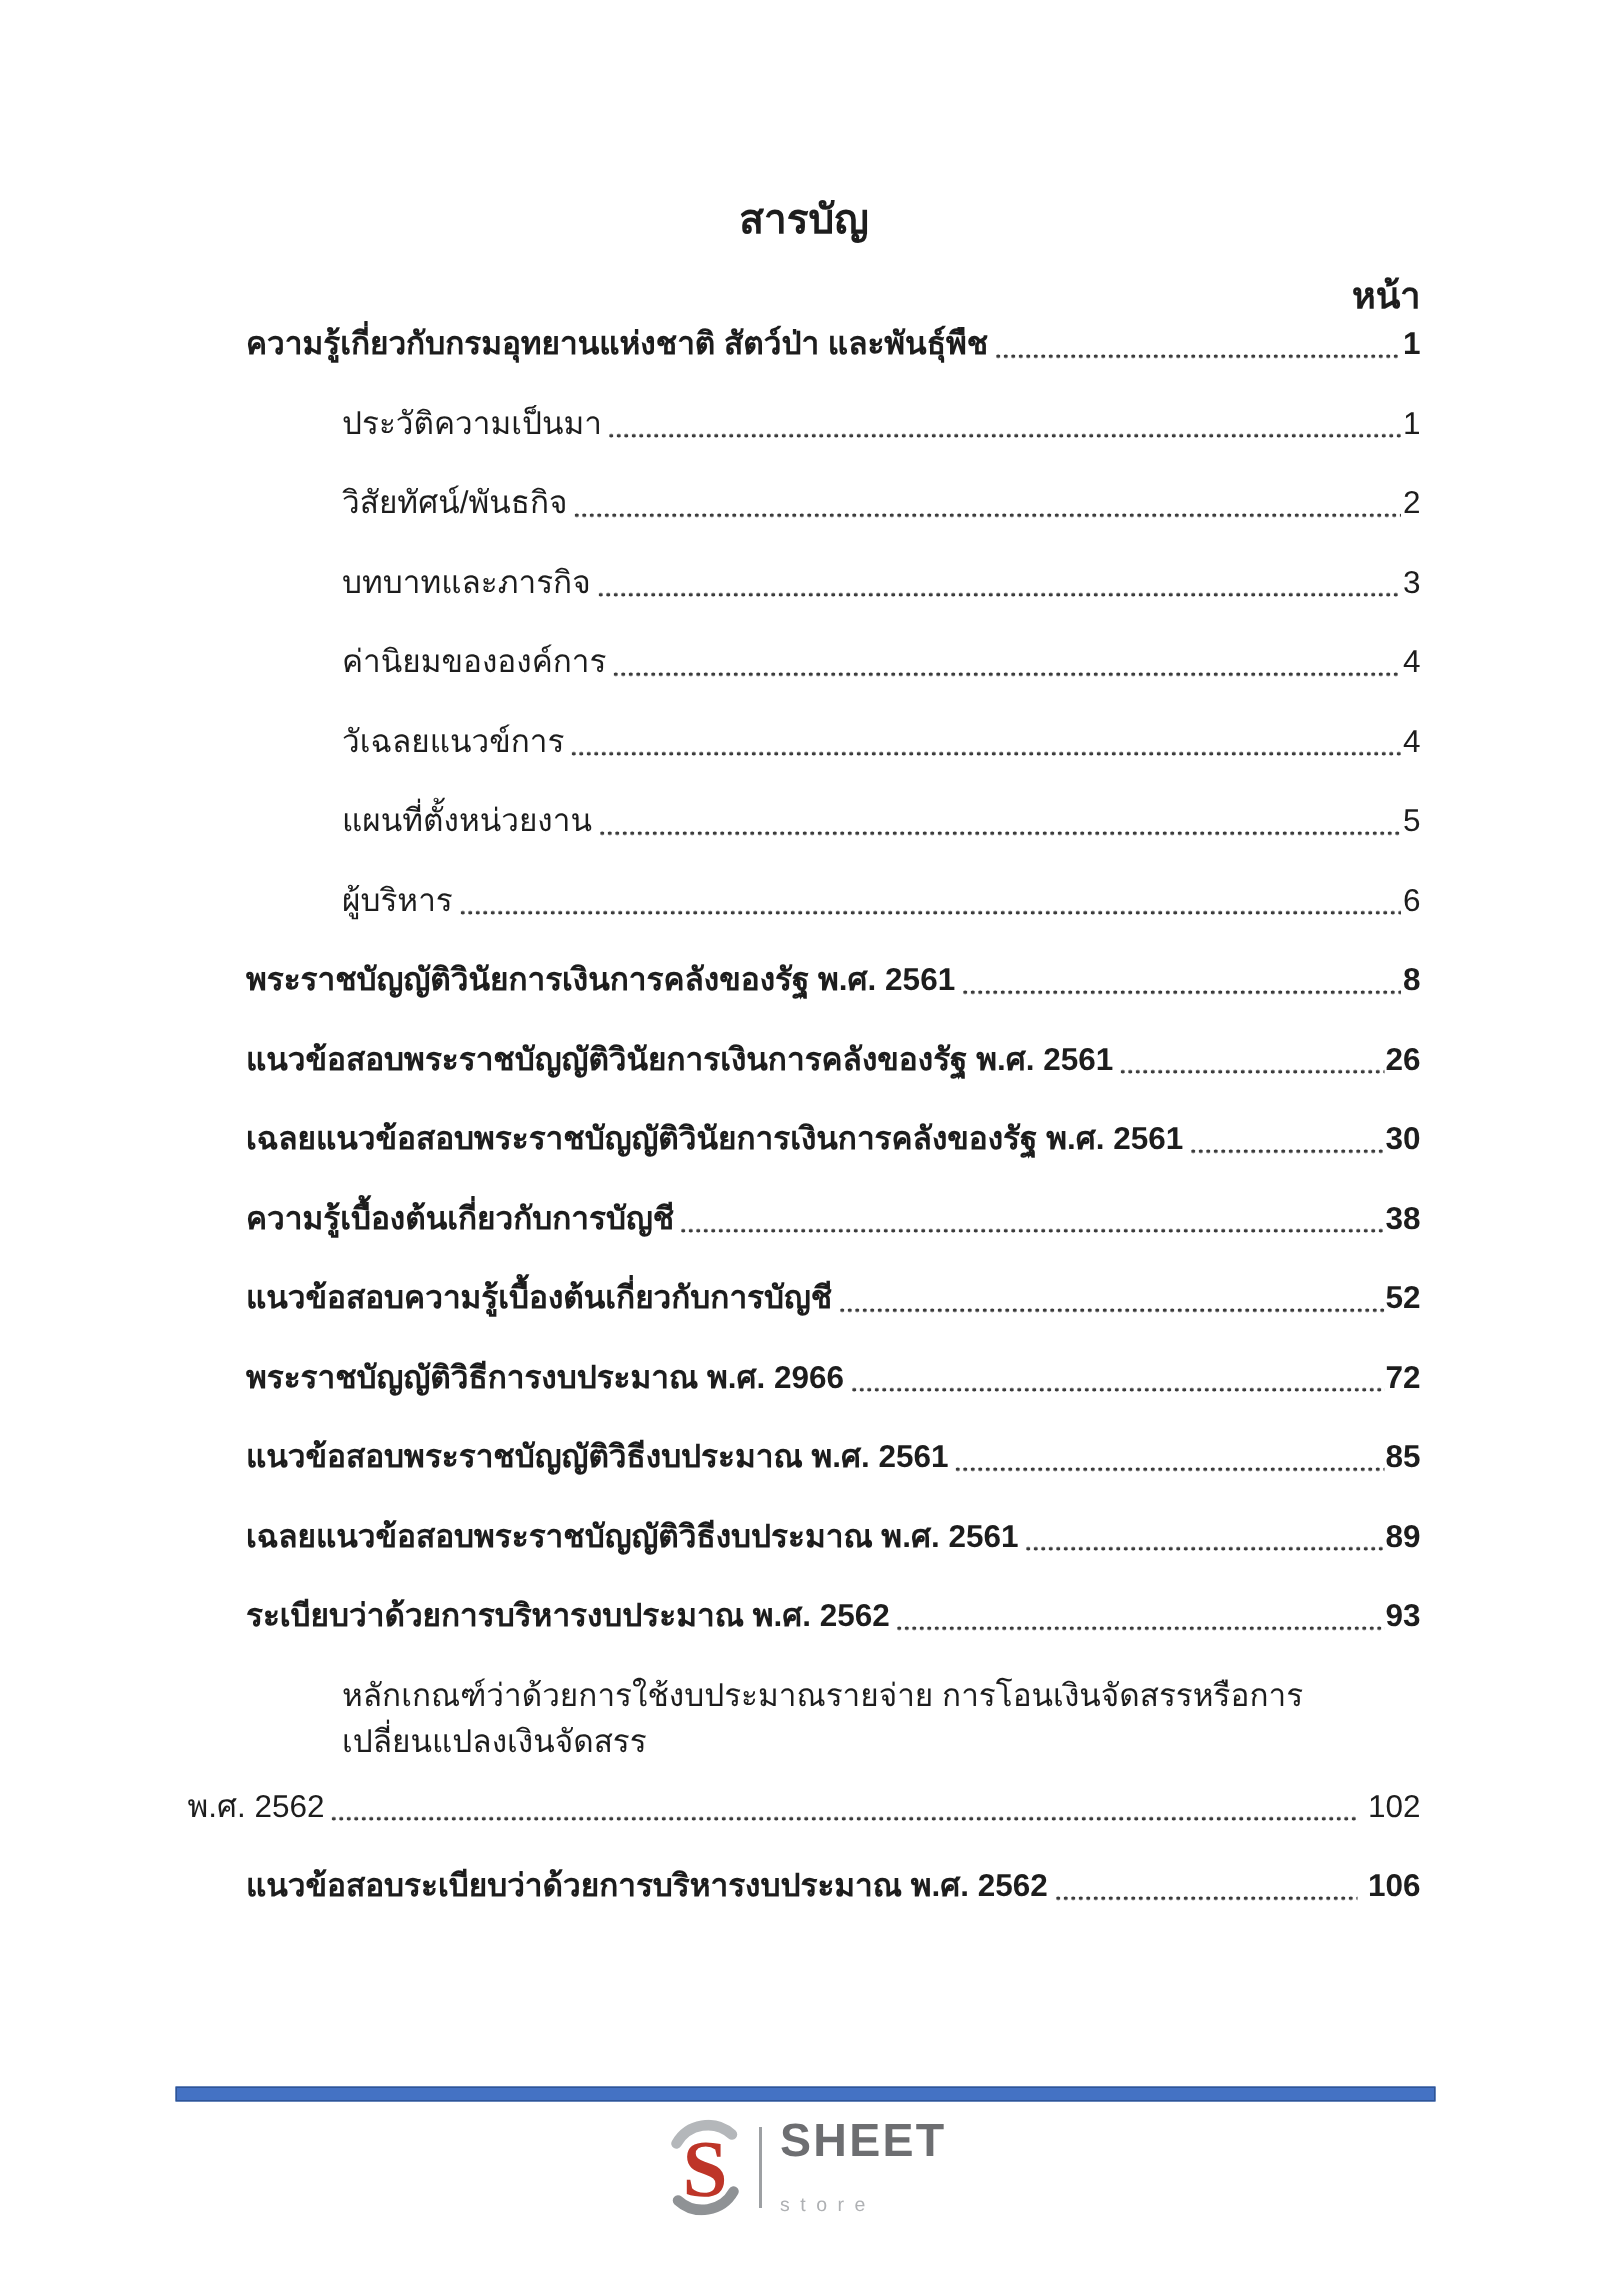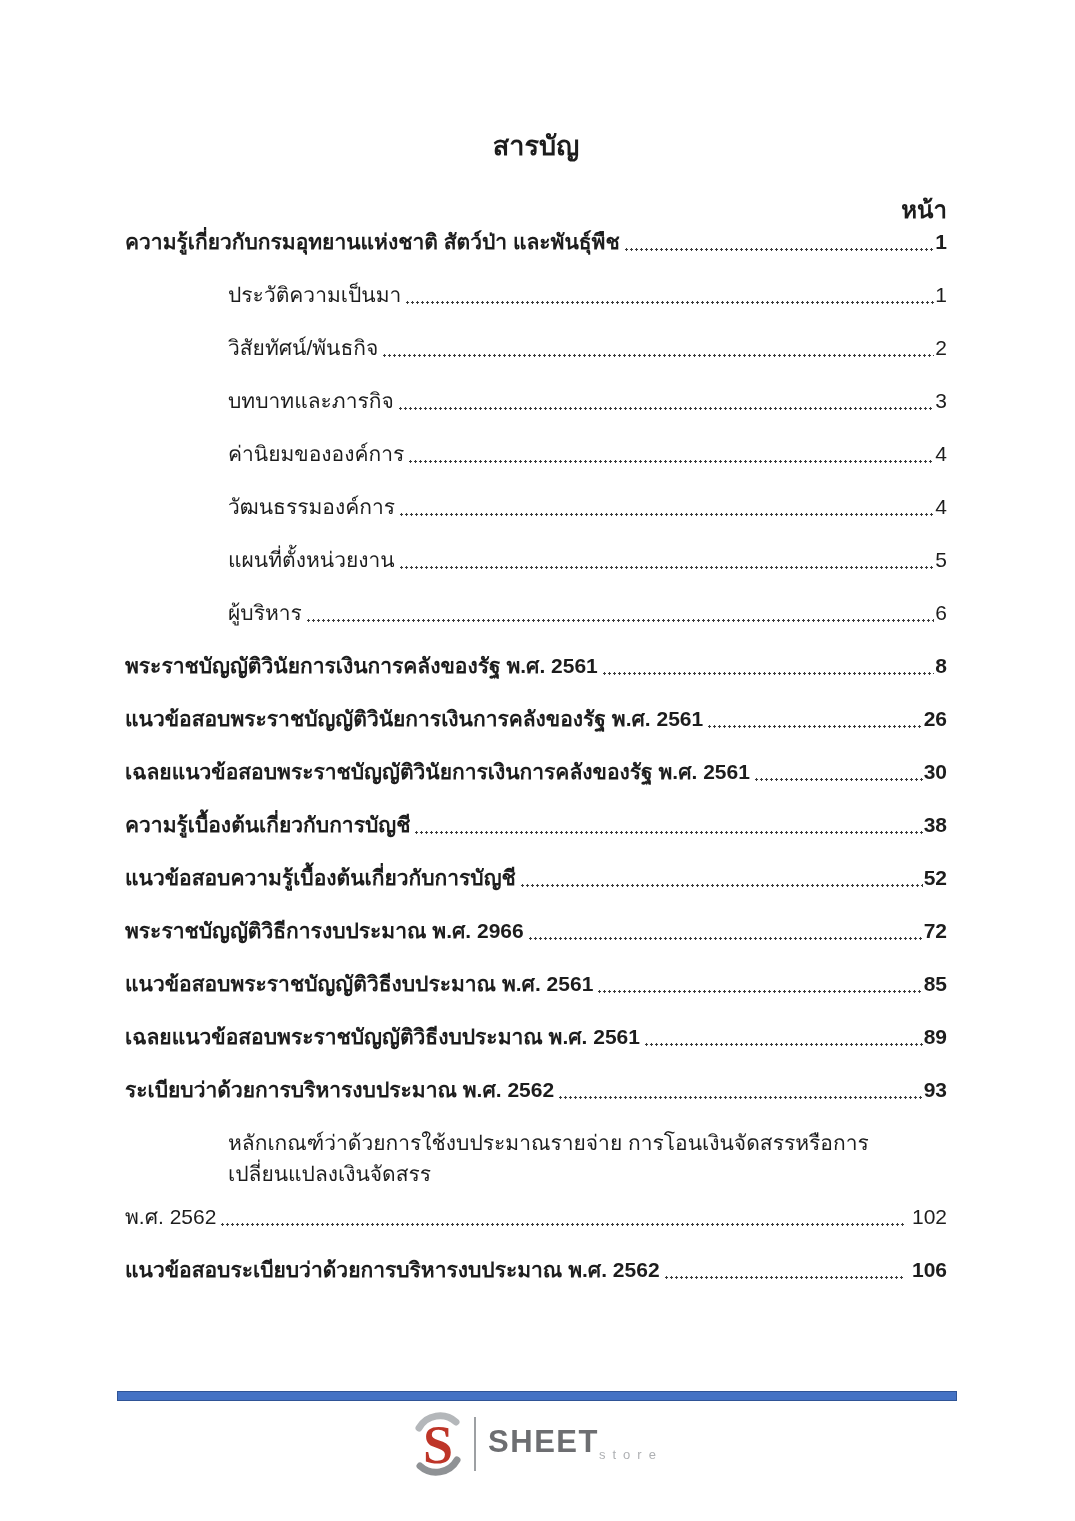--- a/index.html
+++ b/index.html
@@ -9,7 +9,7 @@
   }
   .content { position:absolute; left:125px; top:126px; width:822px; }
 
-  .doc-title { text-align:center; font-size:27px; font-weight:bold; line-height:40px; margin-bottom:28px; }
+  .doc-title { text-align:center; font-size:27px; font-weight:bold; line-height:40px; margin-bottom:16px; }
   .page-col  { text-align:right; font-size:24px; font-weight:bold; line-height:32px; }
 
   .toc-row { display:flex; font-size:21px; line-height:31px; margin-bottom:22px; min-width:0; }

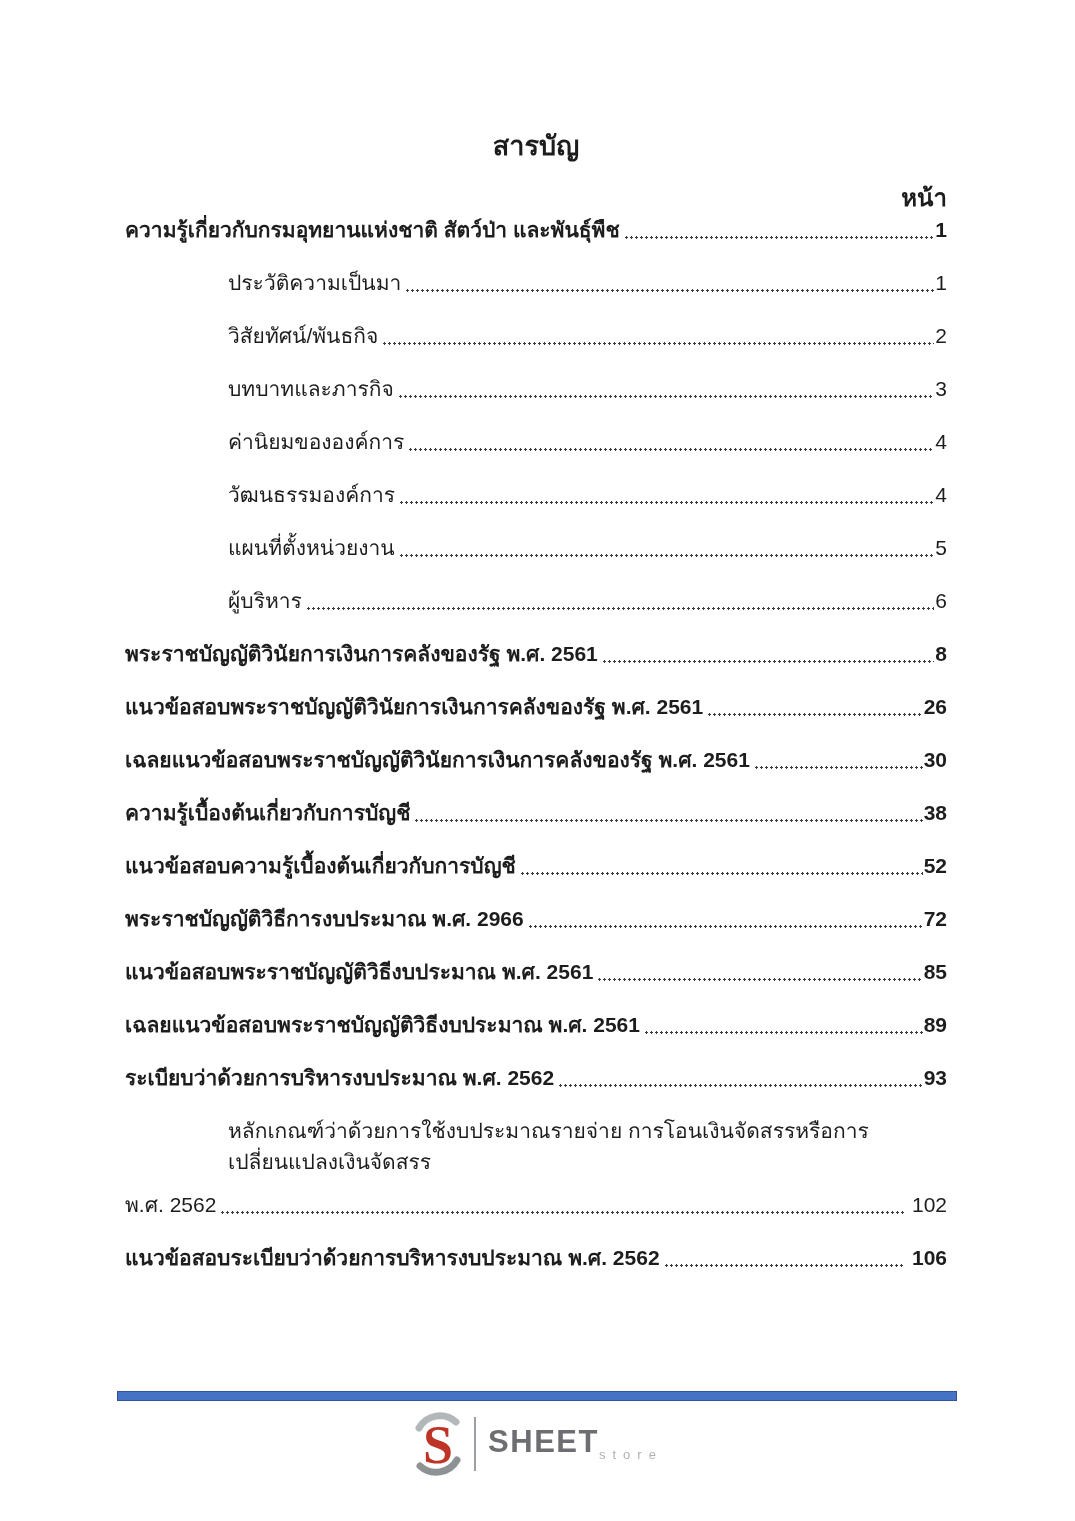--- a/index.html
+++ b/index.html
@@ -13,7 +13,7 @@
   .page-col  { text-align:right; font-size:24px; font-weight:bold; line-height:32px; }
 
   .toc-row { display:flex; font-size:21px; line-height:31px; margin-bottom:22px; min-width:0; }
-  .toc-row.bold { font-weight:bold; }
+  .toc-row.bold { font-weight:bold;margin-left:39px; }
   .toc-row.sub  { padding-left:103px; }
   .lbl { white-space:nowrap; }
   .dots {

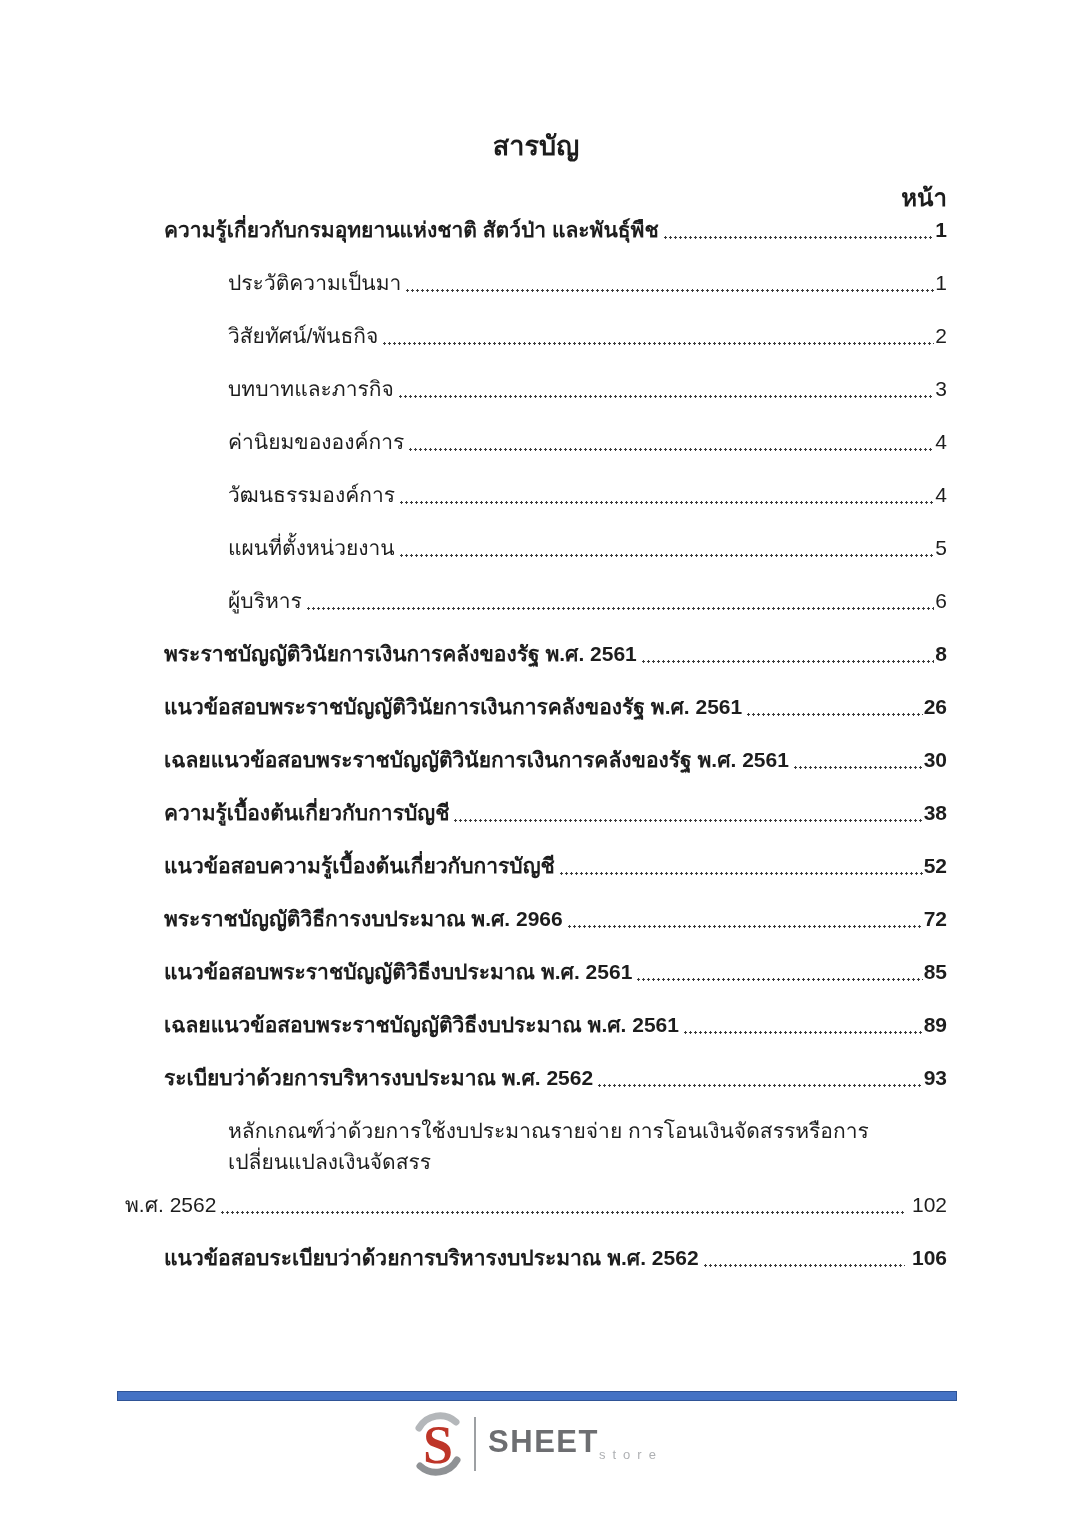--- a/index.html
+++ b/index.html
@@ -81,7 +81,7 @@
       </div>
 
       <div class="toc-row sub">
-        <span class="lbl">วัฒนธรรมองค์การ</span>
+        <span class="lbl">วัเฉลยแนวข์การ</span>
         <span class="dots"></span>
         <span class="pg">4</span>
       </div>

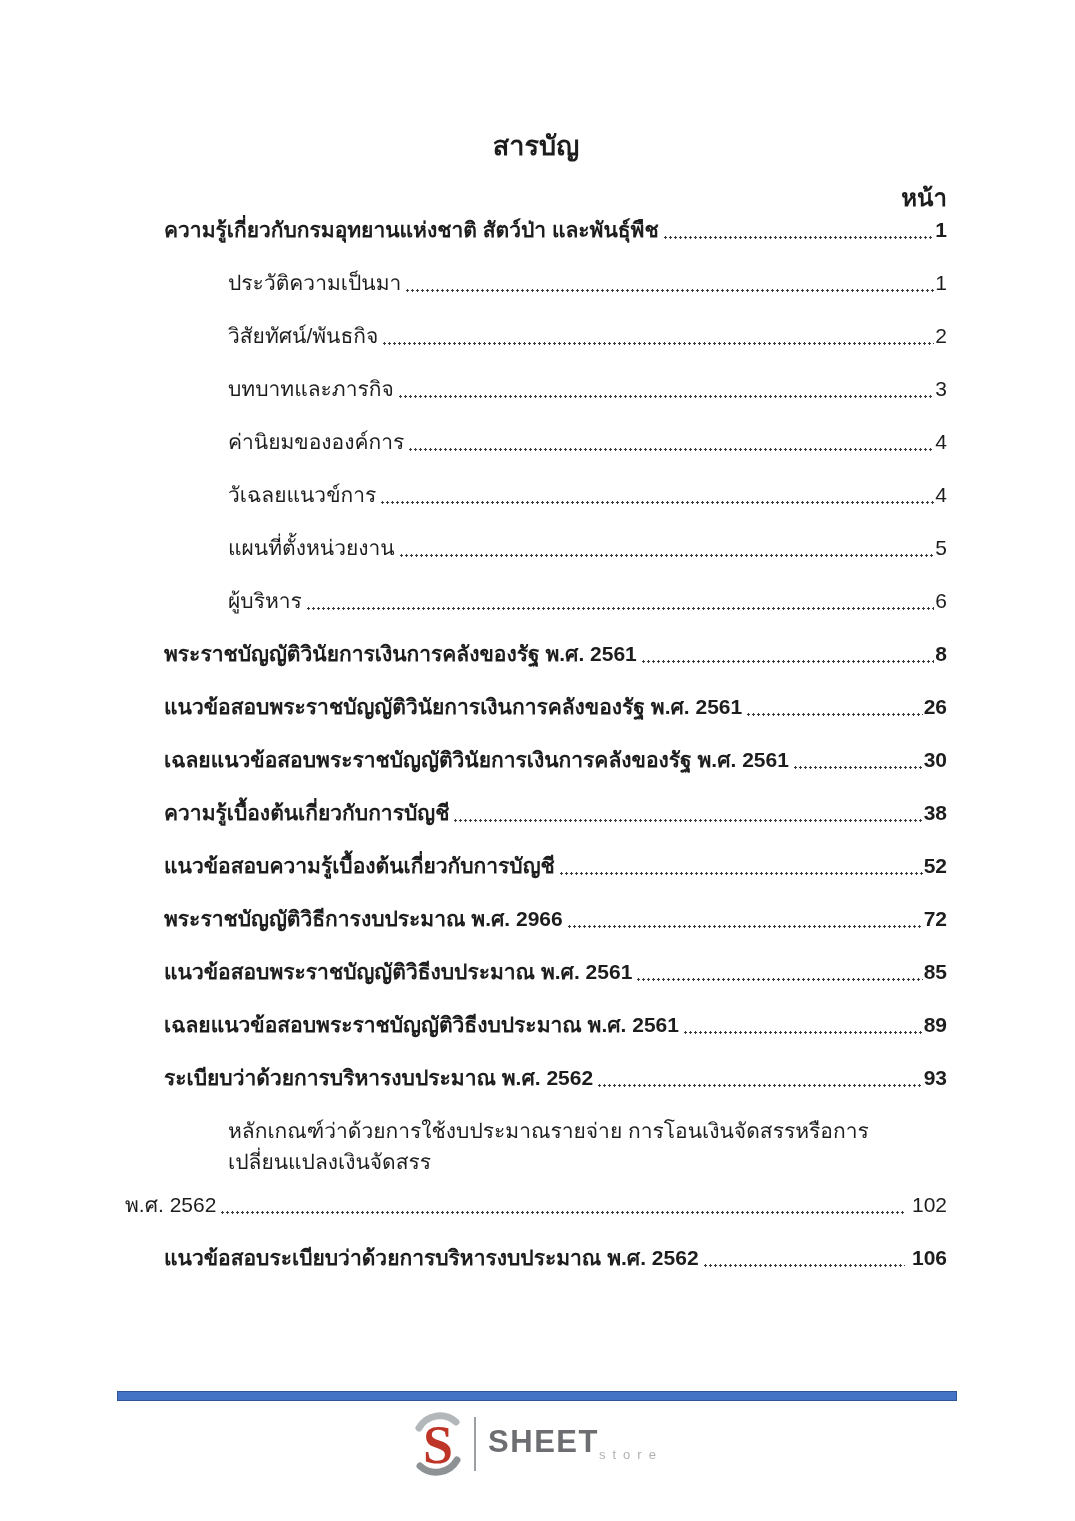--- a/index.html
+++ b/index.html
@@ -35,7 +35,7 @@
   .logo { position:absolute; top:1412px; left:0; width:1075px; display:flex; justify-content:center; align-items:center; }
   .logo-mark { width:52px; height:64px; flex:0 0 auto; }
   .logo-divider { width:2px; height:54px; background:#9da0a3; margin:0 12px 0 10px; }
-  .logo-text { display:flex; }
+  .logo-text { display:flex; flex-direction:column; }
   .brand { font-size:31px; font-weight:bold; color:#6d6e71; letter-spacing:1.5px; line-height:30px; }
   .store { font-size:13px; color:#aeb0b3; letter-spacing:7px; margin-top:21px; line-height:14px; }
 </style>

